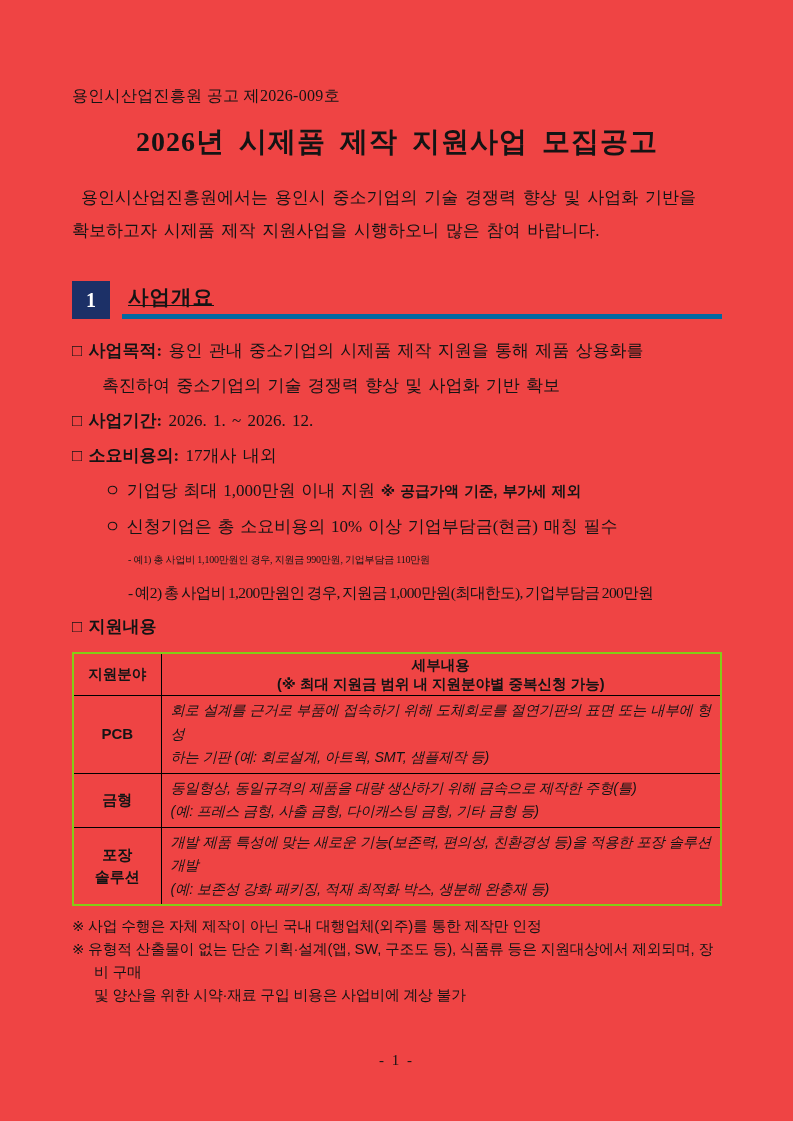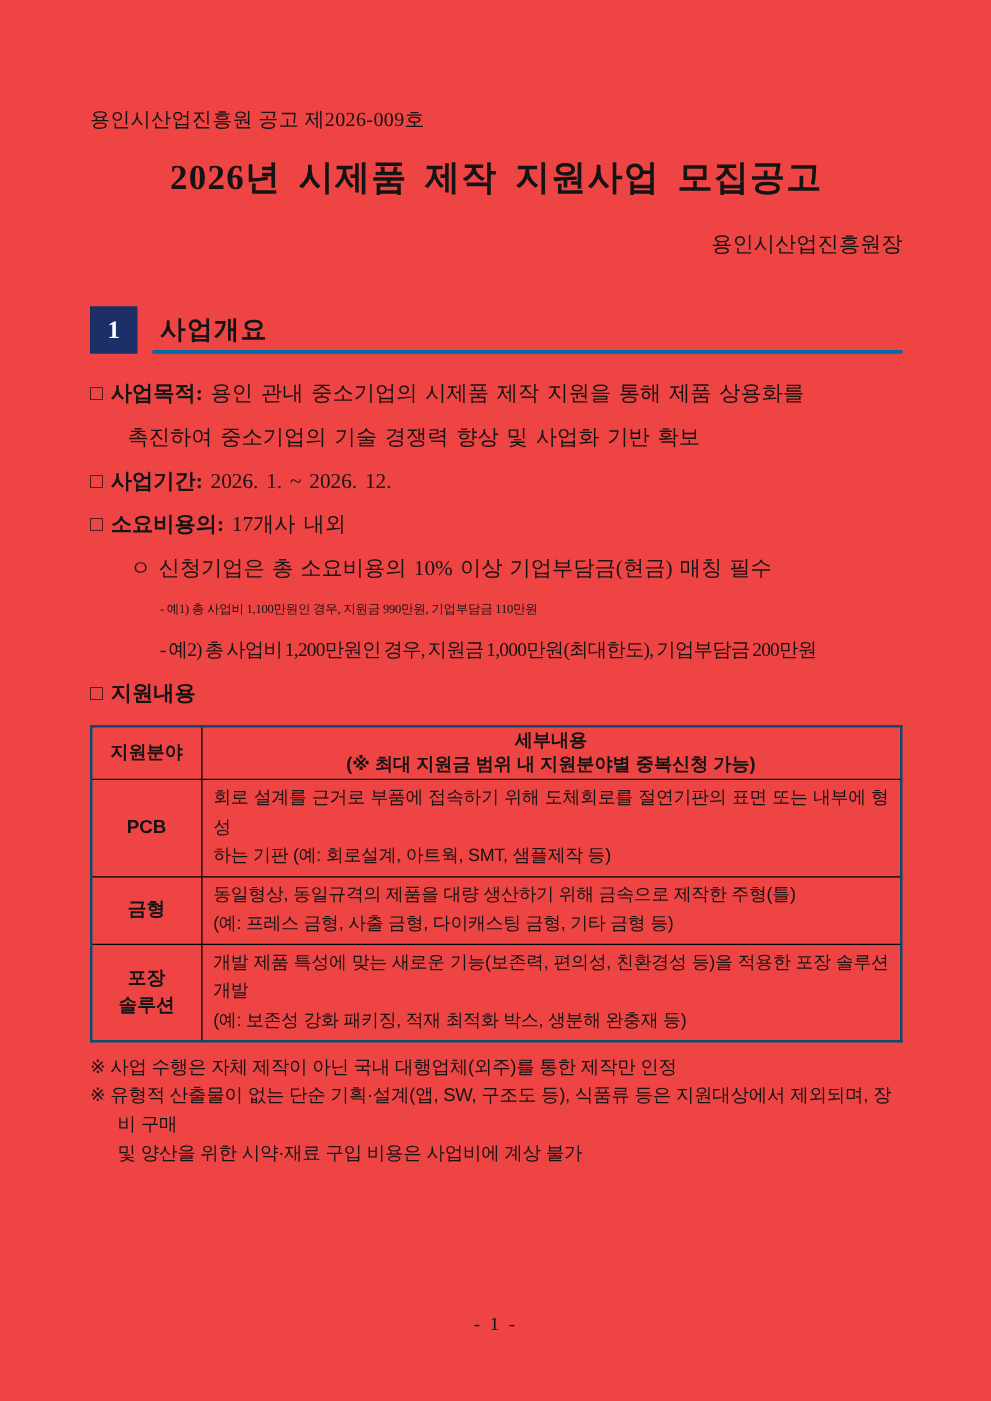--- a/index.html
+++ b/index.html
@@ -95,6 +95,8 @@
 
   <div class="doc-title">2026년 시제품 제작 지원사업 모집공고</div>
 
+  <p class="intro">용인시산업진흥원에서는 용인시 중소기업의 기술 경쟁력 향상 및 사업화 기반을
+확보하고자 시제품 제작 지원사업을 시행하오니 많은 참여 바랍니다.</p>
 
   <div class="right-block">
     <div>용인시산업진흥원장</div>

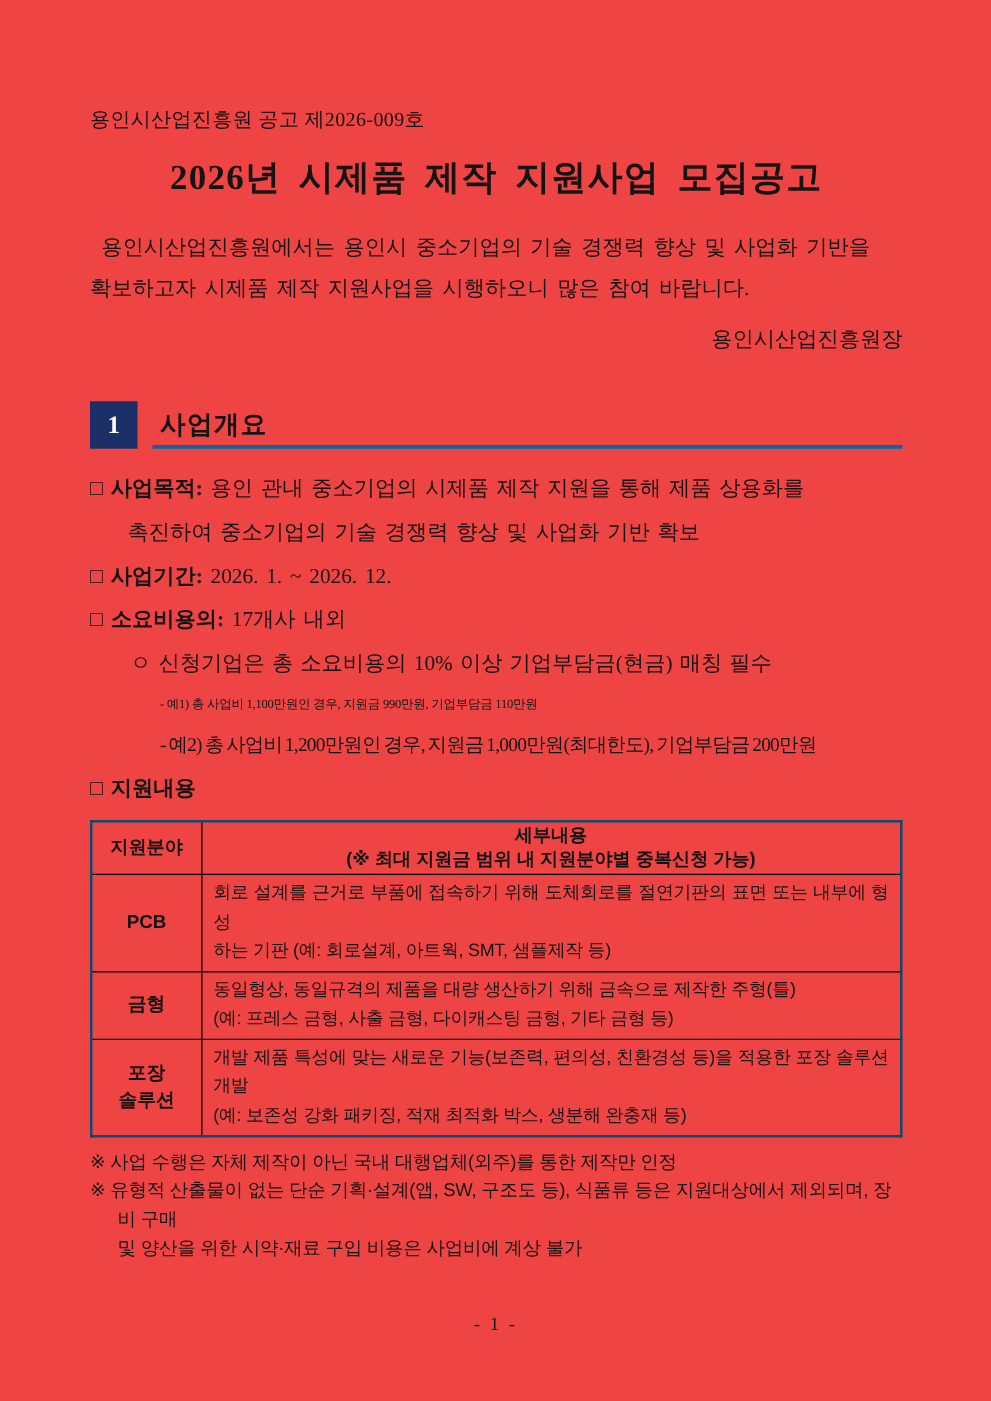--- a/index.html
+++ b/index.html
@@ -99,7 +99,6 @@
 확보하고자 시제품 제작 지원사업을 시행하오니 많은 참여 바랍니다.</p>
 
   <div class="right-block">
-    <div>용인시산업진흥원장</div>
   </div>
 
   <div class="sec-head">

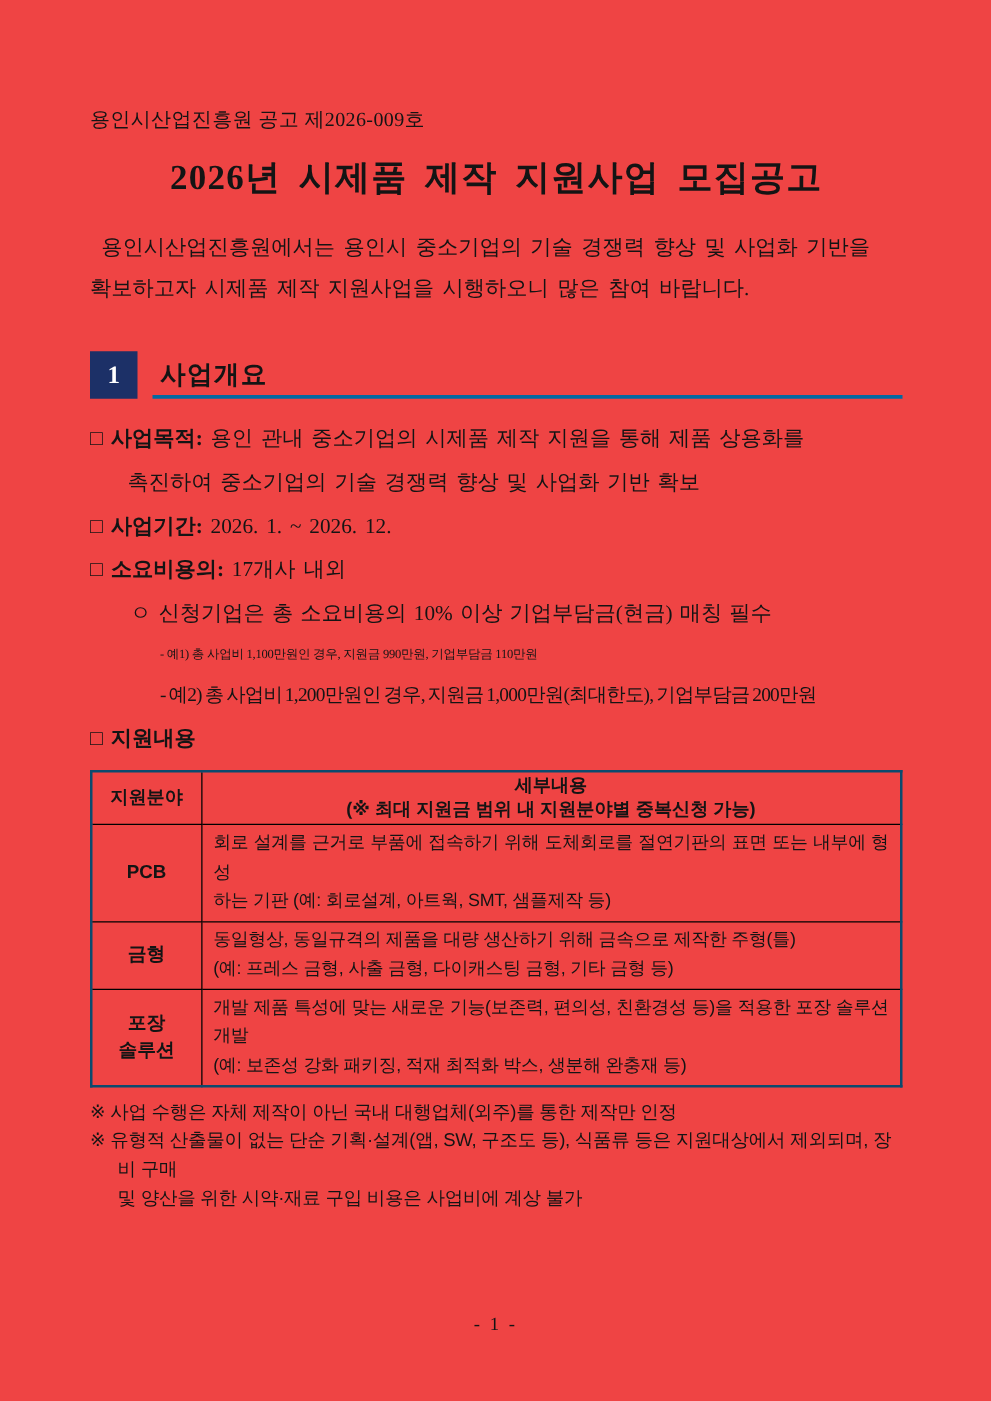--- a/index.html
+++ b/index.html
@@ -30,8 +30,9 @@
     font-size:20px;font-weight:bold;flex:0 0 38px;
   }
   .sec-title-wrap{
-    flex:1;margin-left:12px;border-bottom:3px solid #0369a1;
+    flex:1;margin-left:12px;border-bottom:5px solid #0369a1;
     padding:0 0 3px 6px;
+    text-decoration:underline;
   }
   .sec-title{font-size:20.5px;font-weight:bold;letter-spacing:1px;}
   .item{

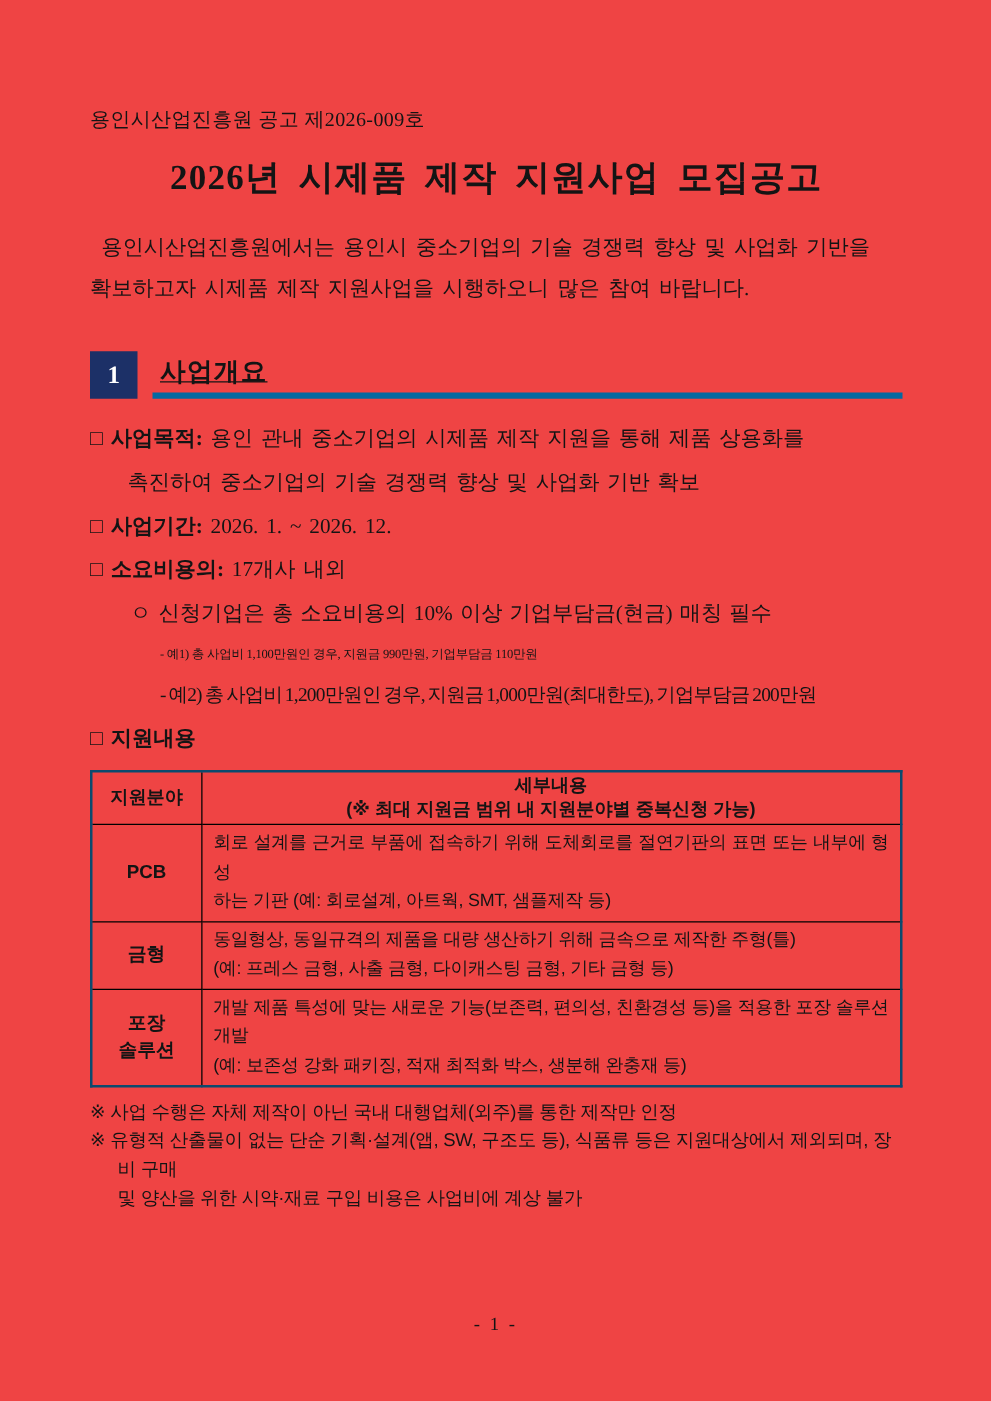--- a/index.html
+++ b/index.html
@@ -128,6 +128,11 @@
     <span class="txt">17개사 내외</span>
   </div>
 
+  <div class="sub-item">
+    <span>ㅇ</span>
+    <span>기업당 최대 1,000만원 이내 지원</span>
+    <span class="sub-note">※ 공급가액 기준, 부가세 제외</span>
+  </div>
 
   <div class="sub-item">
     <span>ㅇ</span>

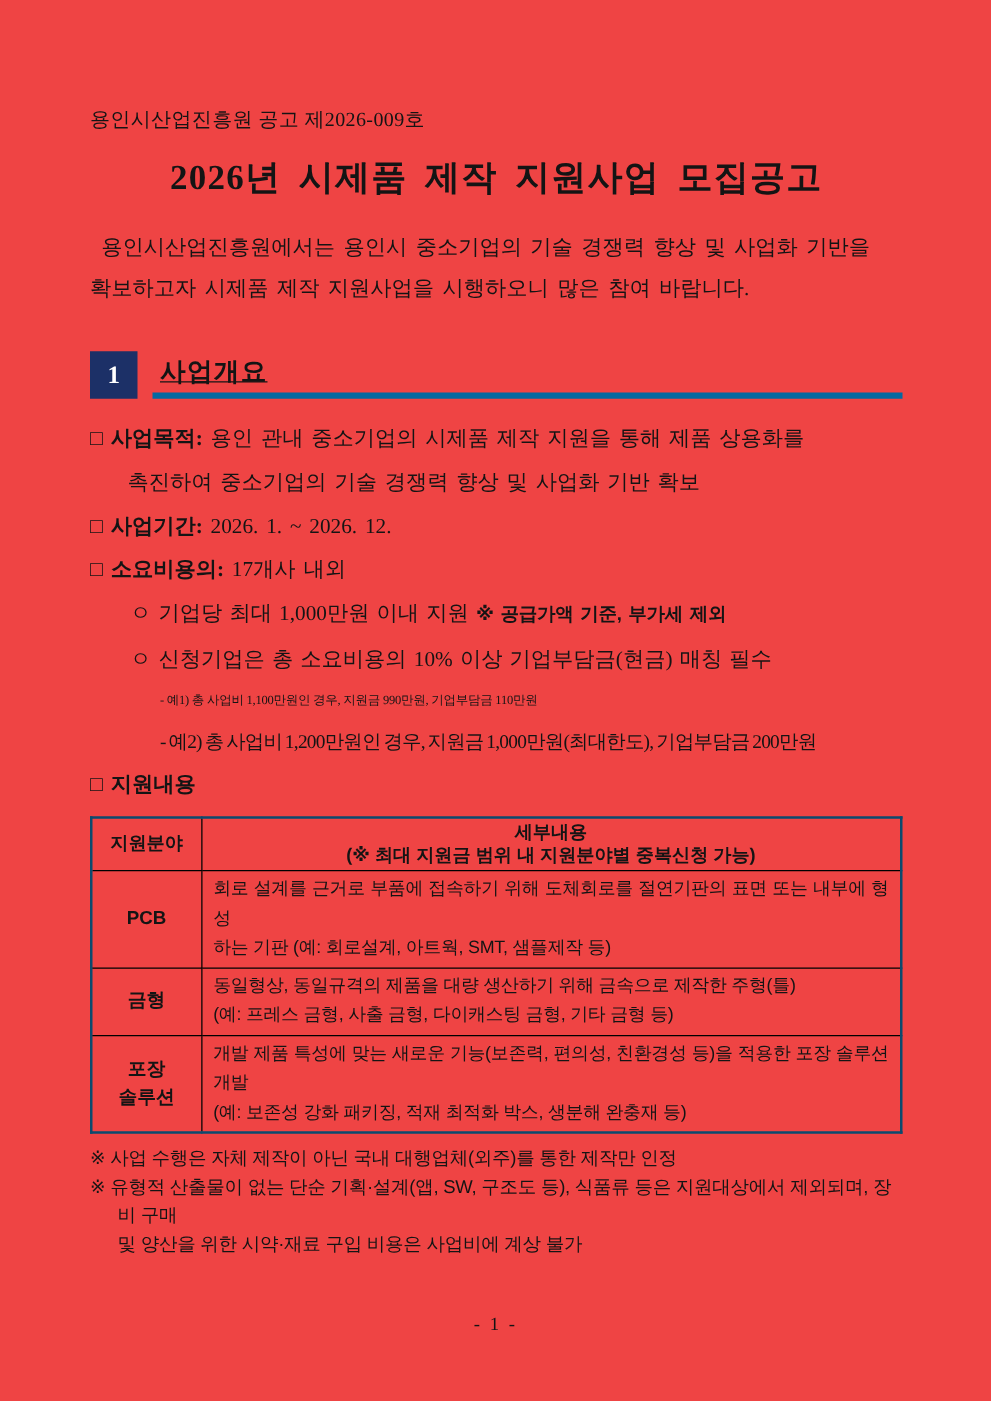--- a/index.html
+++ b/index.html
@@ -62,7 +62,7 @@
   .support-table th,.support-table td{
     border:1px solid #000;vertical-align:middle;
   }
-  .support-table{border:2px solid #0c4a6e;padding-left:42px;}
+  .support-table{border:2px solid #84cc16;padding-left:42px;}
   .support-table th{
     font-size:14.5px;font-weight:bold;text-align:center;
     line-height:18.5px;padding:2px 4px;

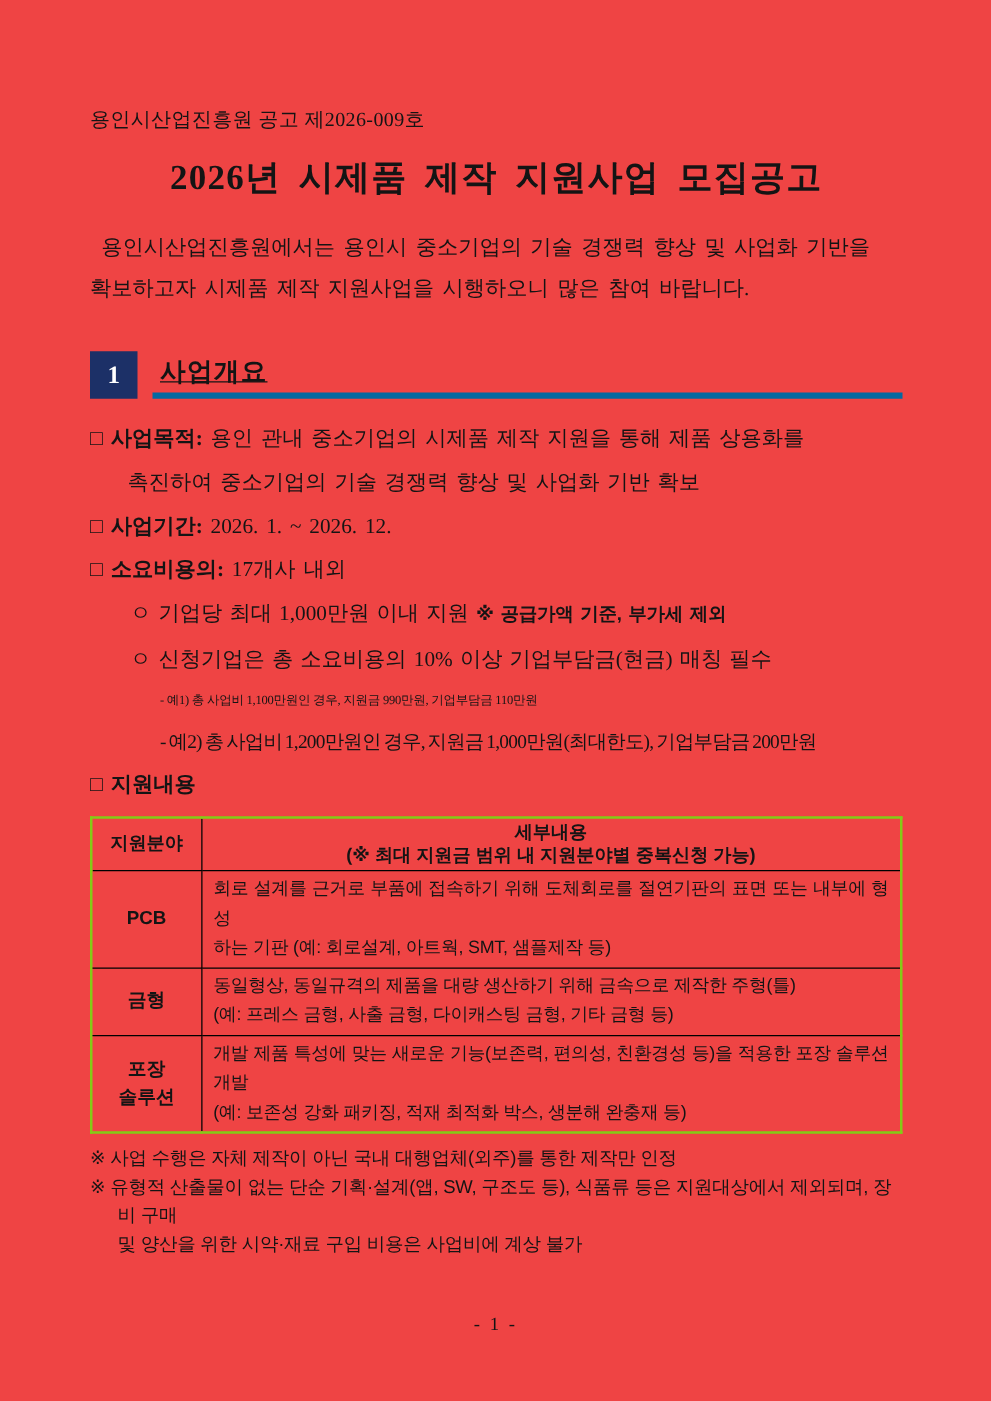--- a/index.html
+++ b/index.html
@@ -73,7 +73,7 @@
   }
   .support-table td.desc{
     font-size:14.3px;line-height:23.5px;padding:3px 9px;
-    white-space:pre-line;letter-spacing:-0.2px;text-align:justify;
+    white-space:pre-line;letter-spacing:-0.2px;text-align:justify;font-style:italic;
   }
   .footnotes{margin:9px 0 0;}
   .footnote{

